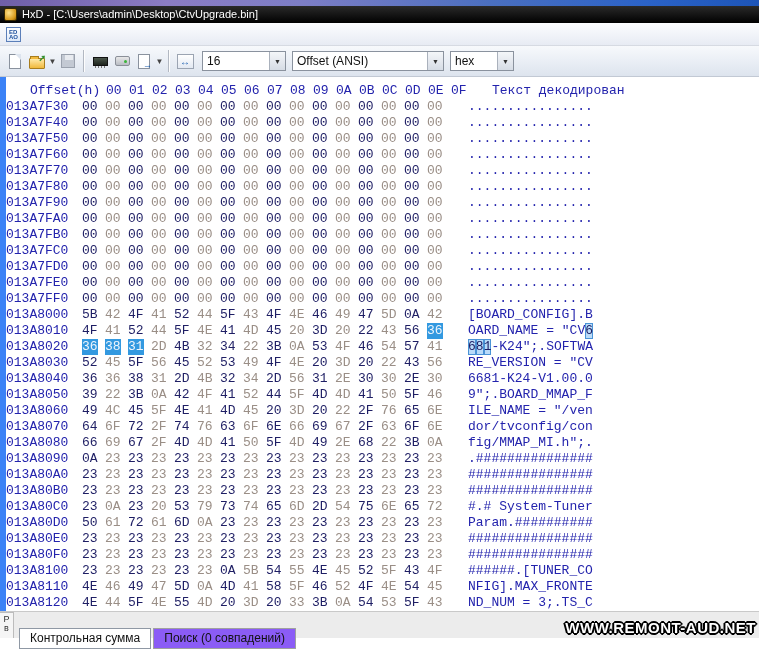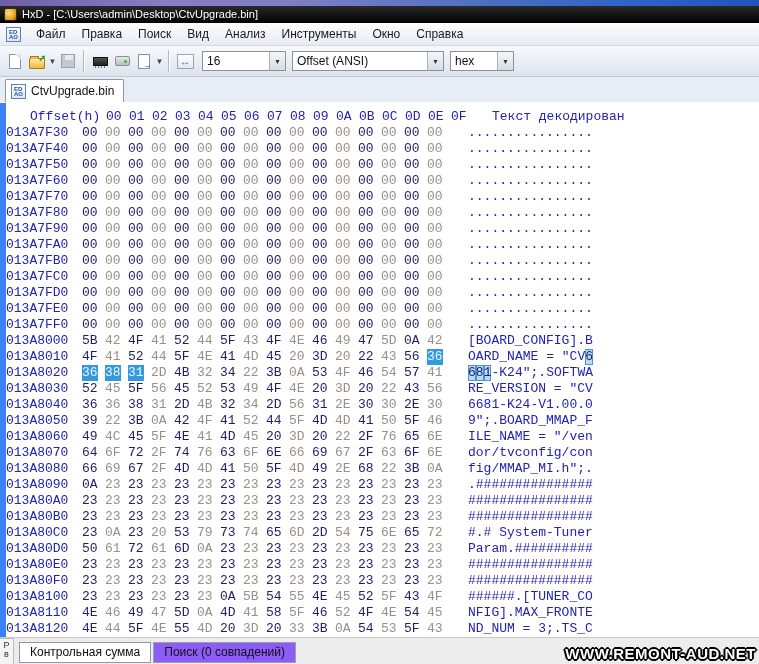--- a/index.html
+++ b/index.html
@@ -94,16 +94,6 @@
 
   <div class="menubar">
     <div class="doc-icon"></div>
-    <div id="menu-items" style="display:flex;">
-        <div class="menu-item">Файл</div>
-        <div class="menu-item">Правка</div>
-        <div class="menu-item">Поиск</div>
-        <div class="menu-item">Вид</div>
-        <div class="menu-item">Анализ</div>
-        <div class="menu-item">Инструменты</div>
-        <div class="menu-item">Окно</div>
-        <div class="menu-item">Справка</div>
-      </div>
   </div>
 
   <div class="toolbar">

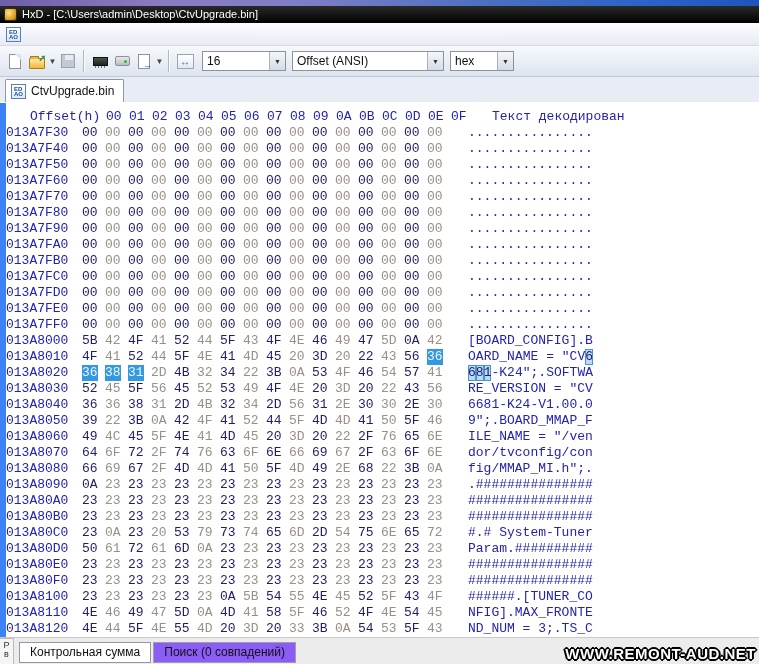--- a/index.html
+++ b/index.html
@@ -136,12 +136,6 @@
     </div>
   </div>
 
-  <div class="tabbar">
-    <div class="tab-active">
-      <div class="doc-icon" style="margin:0;"></div>
-      <span class="tab-label">CtvUpgrade.bin</span>
-    </div>
-  </div>
 
   <div class="hexview">
     <div class="hexheader">

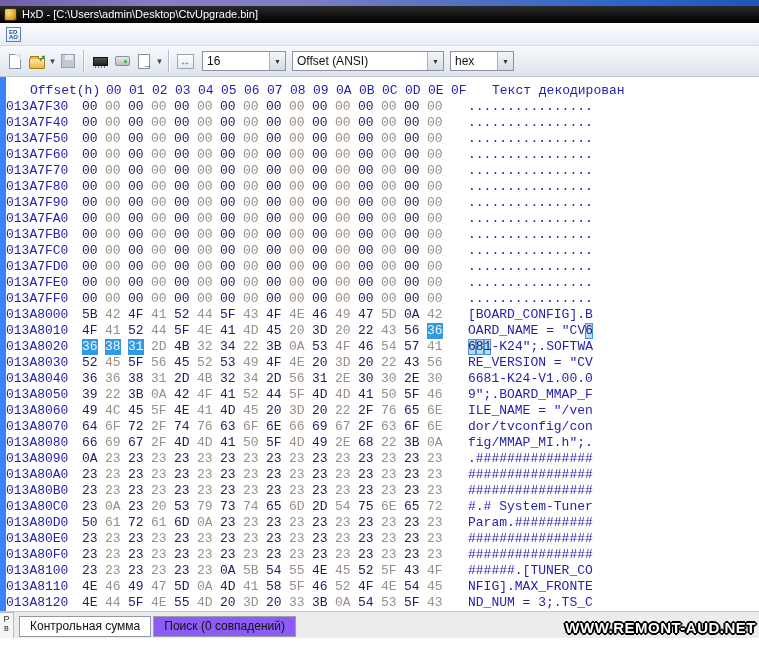--- a/index.html
+++ b/index.html
@@ -74,7 +74,7 @@
   .bottombar{height:27px;background:#ececec;border-top:1px solid #c9c9c9;position:relative;}
   .sidebox{position:absolute;left:0;top:0;bottom:0;width:14px;background:#f5f5f5;border-right:1px solid #bcbcbc;border-top:1px solid #bcbcbc;overflow:hidden;}
   .side-label{width:9px;margin:2px auto 0;font-size:9px;line-height:9px;color:#333;word-break:break-all;text-align:center;}
-  .btabs{position:absolute;left:19px;top:4px;display:flex;}
+  .btabs{position:absolute;left:19px;top:16px;display:flex;}
   .btab{font-size:12px;color:#111;padding:2px 10px 3px;border:1px solid #a0a0a0;background:#8b5cf6;margin-right:2px;white-space:nowrap;}
   .btab.active{background:#fff;border-color:#8f98a4;}
   .watermark{position:absolute;right:3px;bottom:2px;font-size:15px;font-weight:bold;letter-spacing:.5px;color:#fff;

